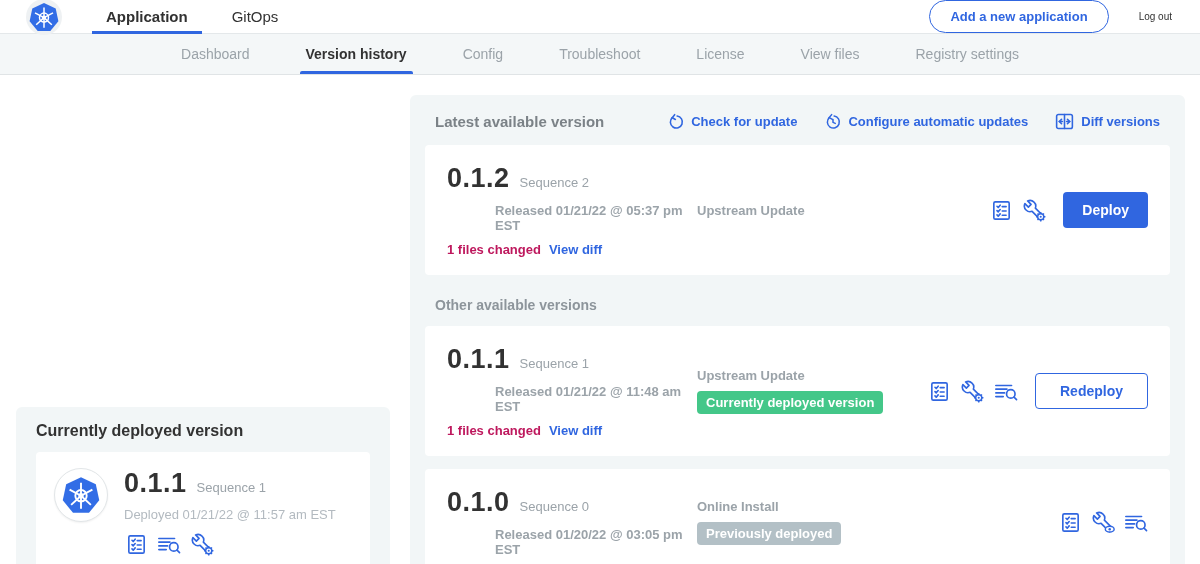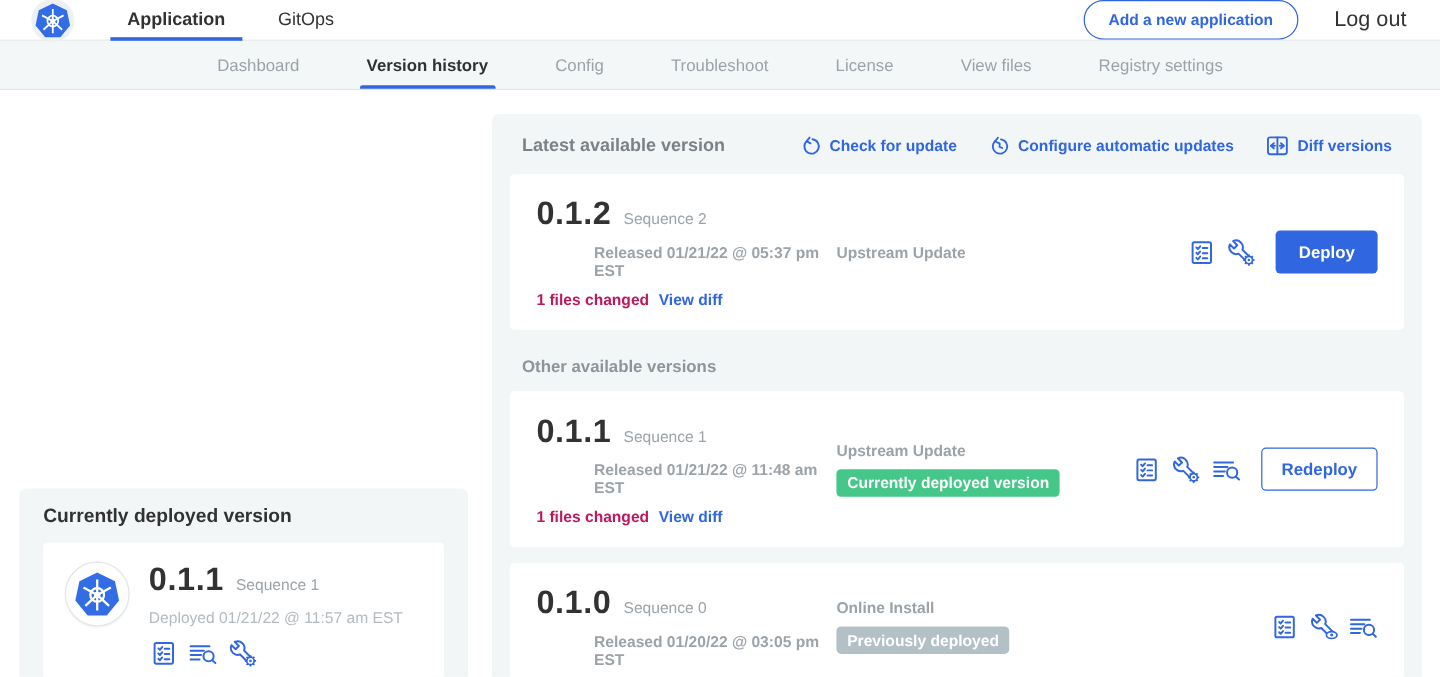--- a/index.html
+++ b/index.html
@@ -21,7 +21,7 @@
   .pill-btn { border:1px solid #3066e0; color:#3066e0; background:#fff; border-radius:17px;
               font-size:13px; font-weight:700; padding:8px 20px; cursor:pointer;
               font-family:"Liberation Sans", sans-serif; }
-  .logout { font-size:18px; color:#323232; cursor:pointer; }
+  .logout { font-size:10px; color:#323232; cursor:pointer; }
 
   
   .subnav { height:41px; background:#f4f7f8; border-bottom:1px solid #e0e4e6;

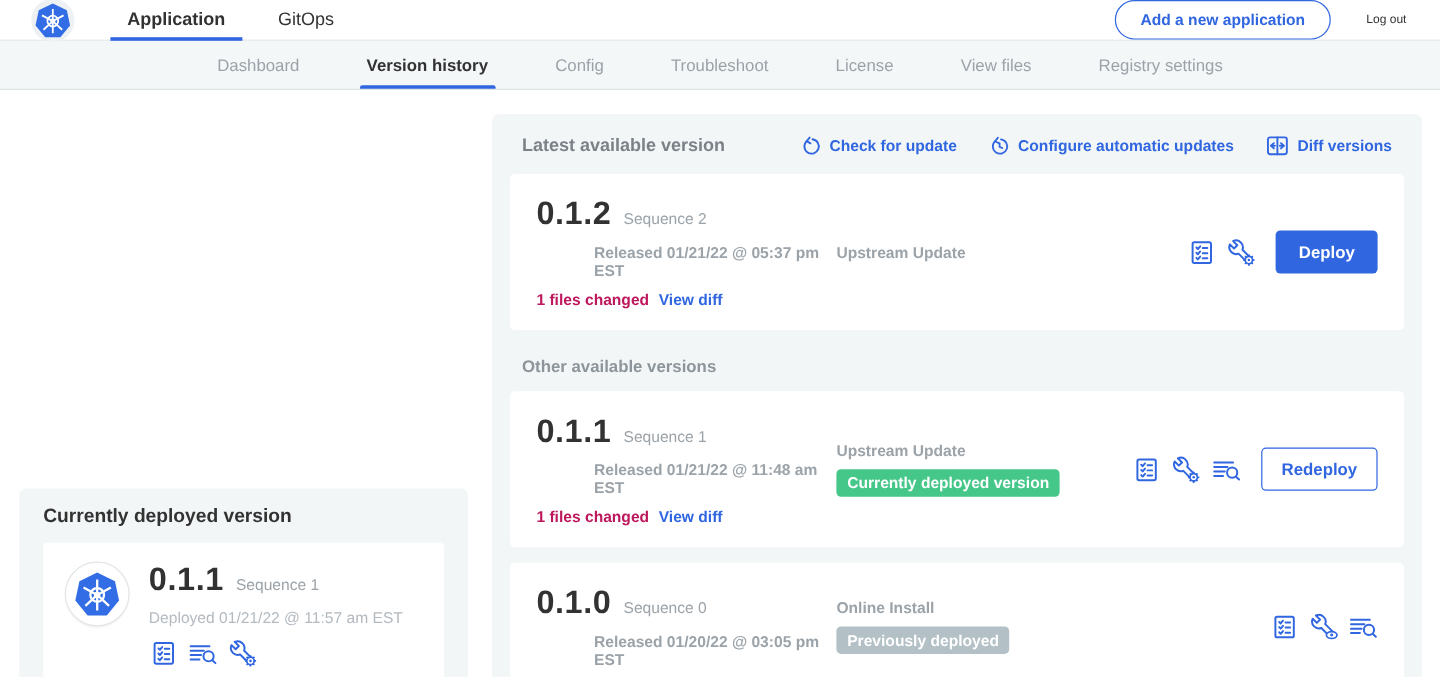--- a/index.html
+++ b/index.html
@@ -75,7 +75,7 @@
                font-weight:700; padding:10px 19px; margin-left:8px; cursor:pointer;
                font-family:"Liberation Sans", sans-serif; }
   .btn-outline { background:#fff; color:#3066e0; border:1px solid #3066e0; border-radius:4px;
-                 font-size:14px; font-weight:700; padding:9px 16px; margin-left:8px; cursor:pointer;
+                 font-size:14px; font-weight:700; padding:9px 24px; margin-left:8px; cursor:pointer;
                  font-family:"Liberation Sans", sans-serif; }
 </style>
 </head>

